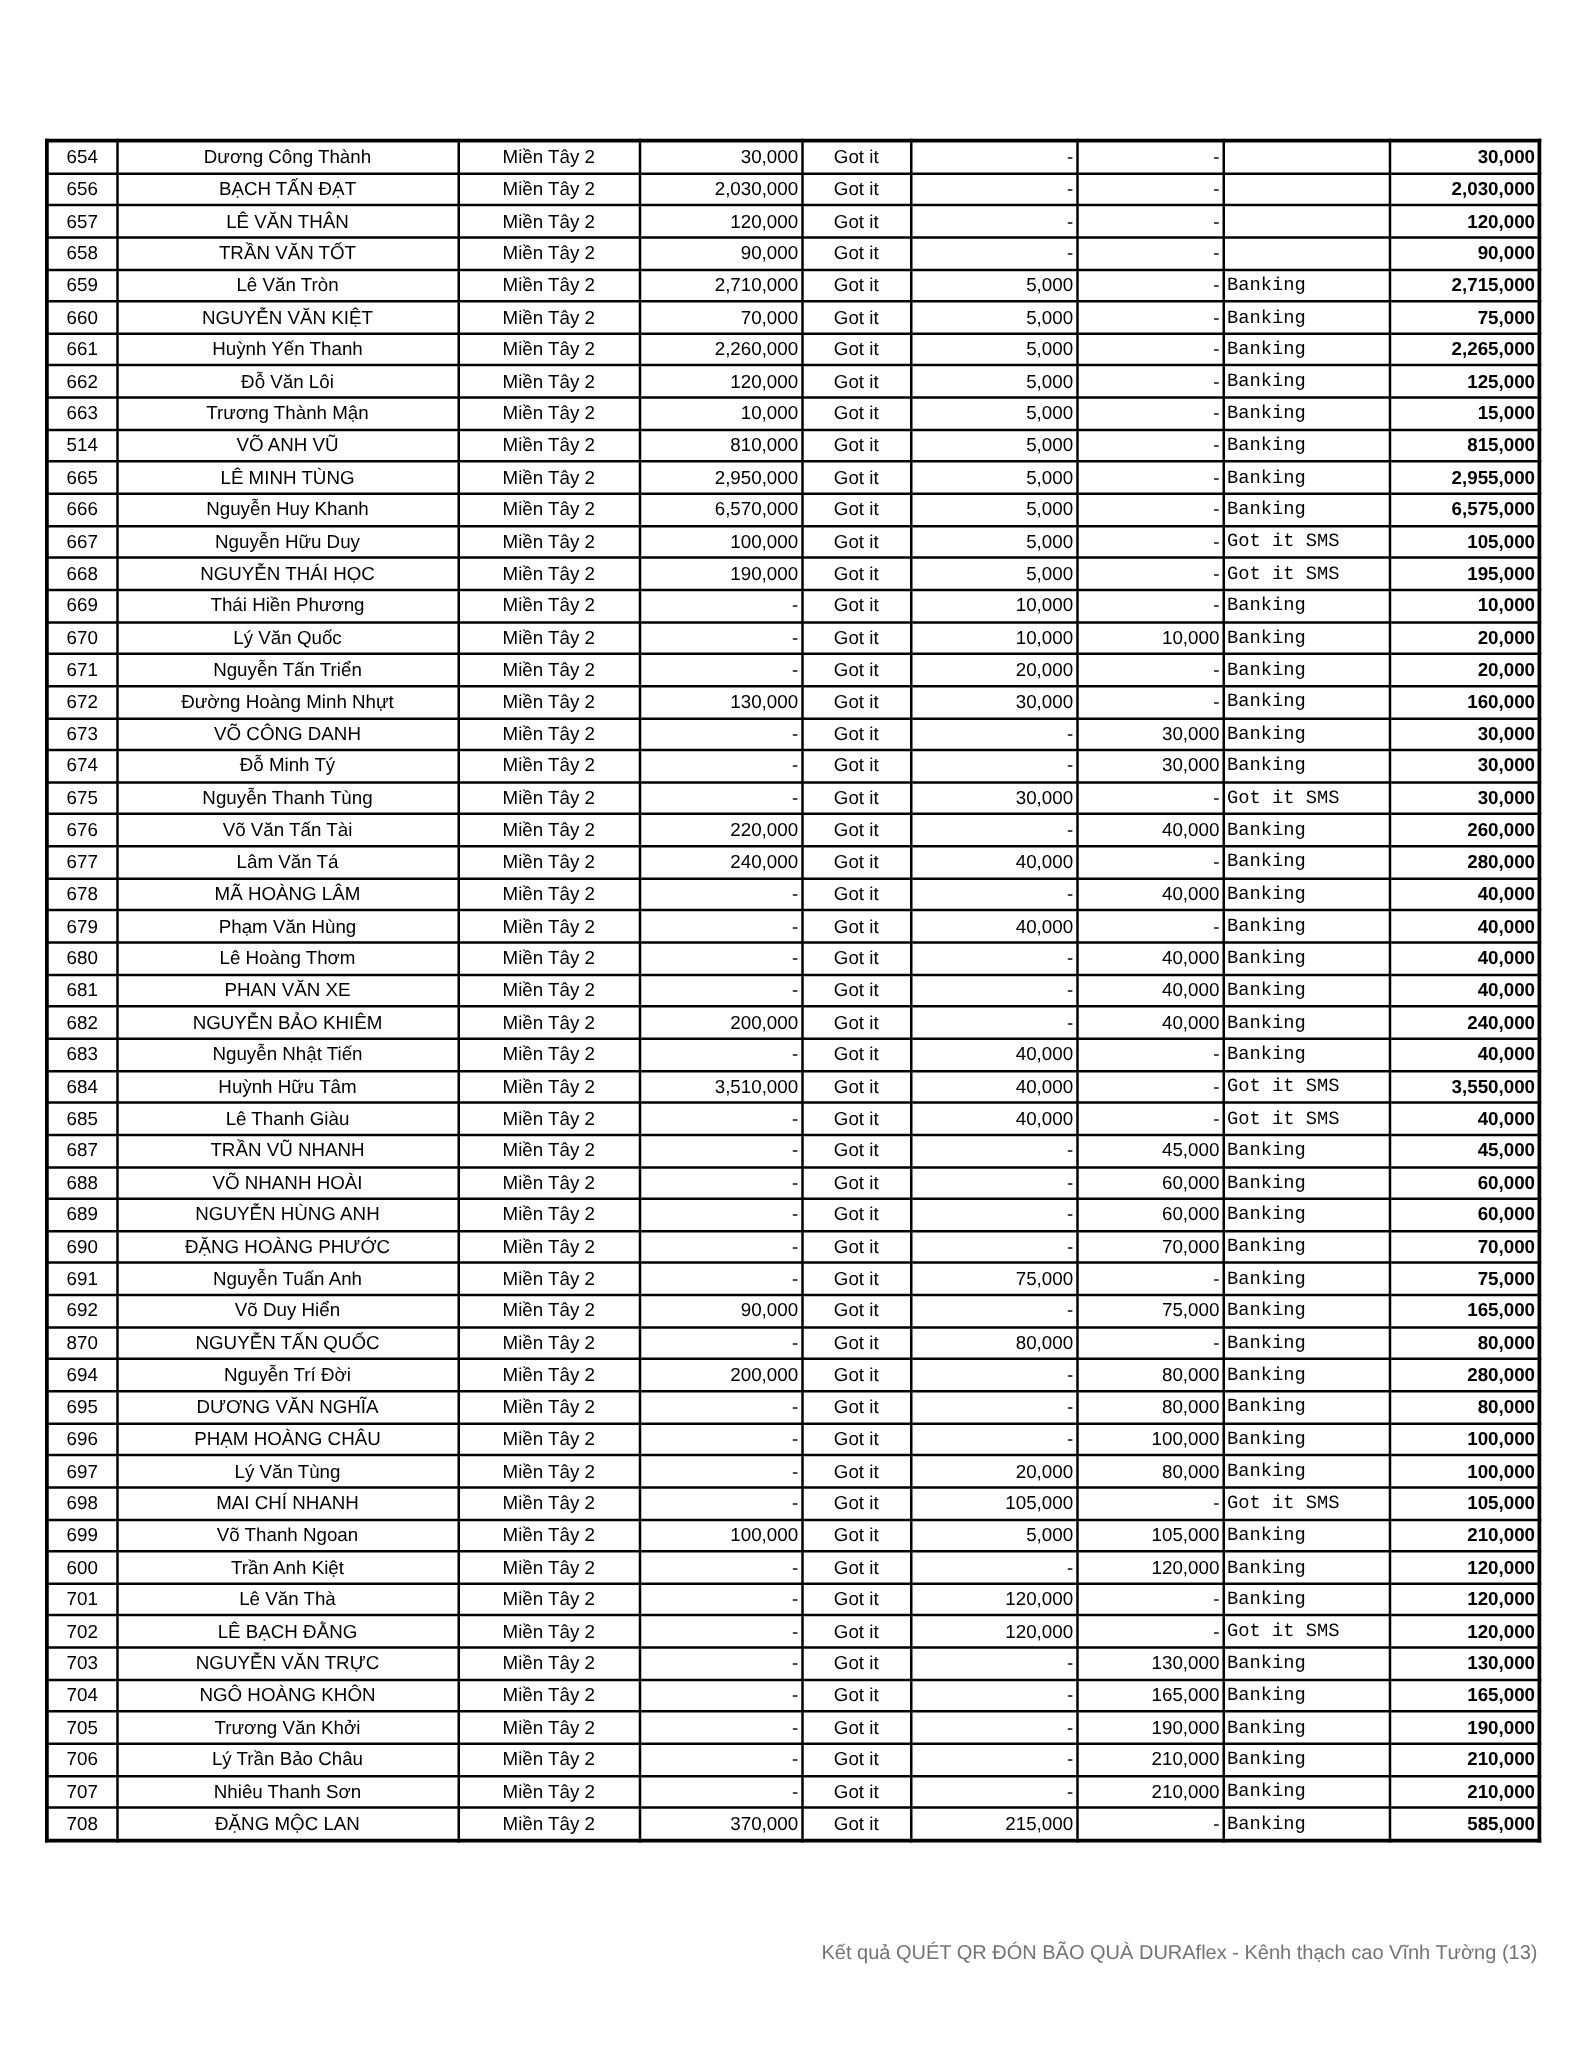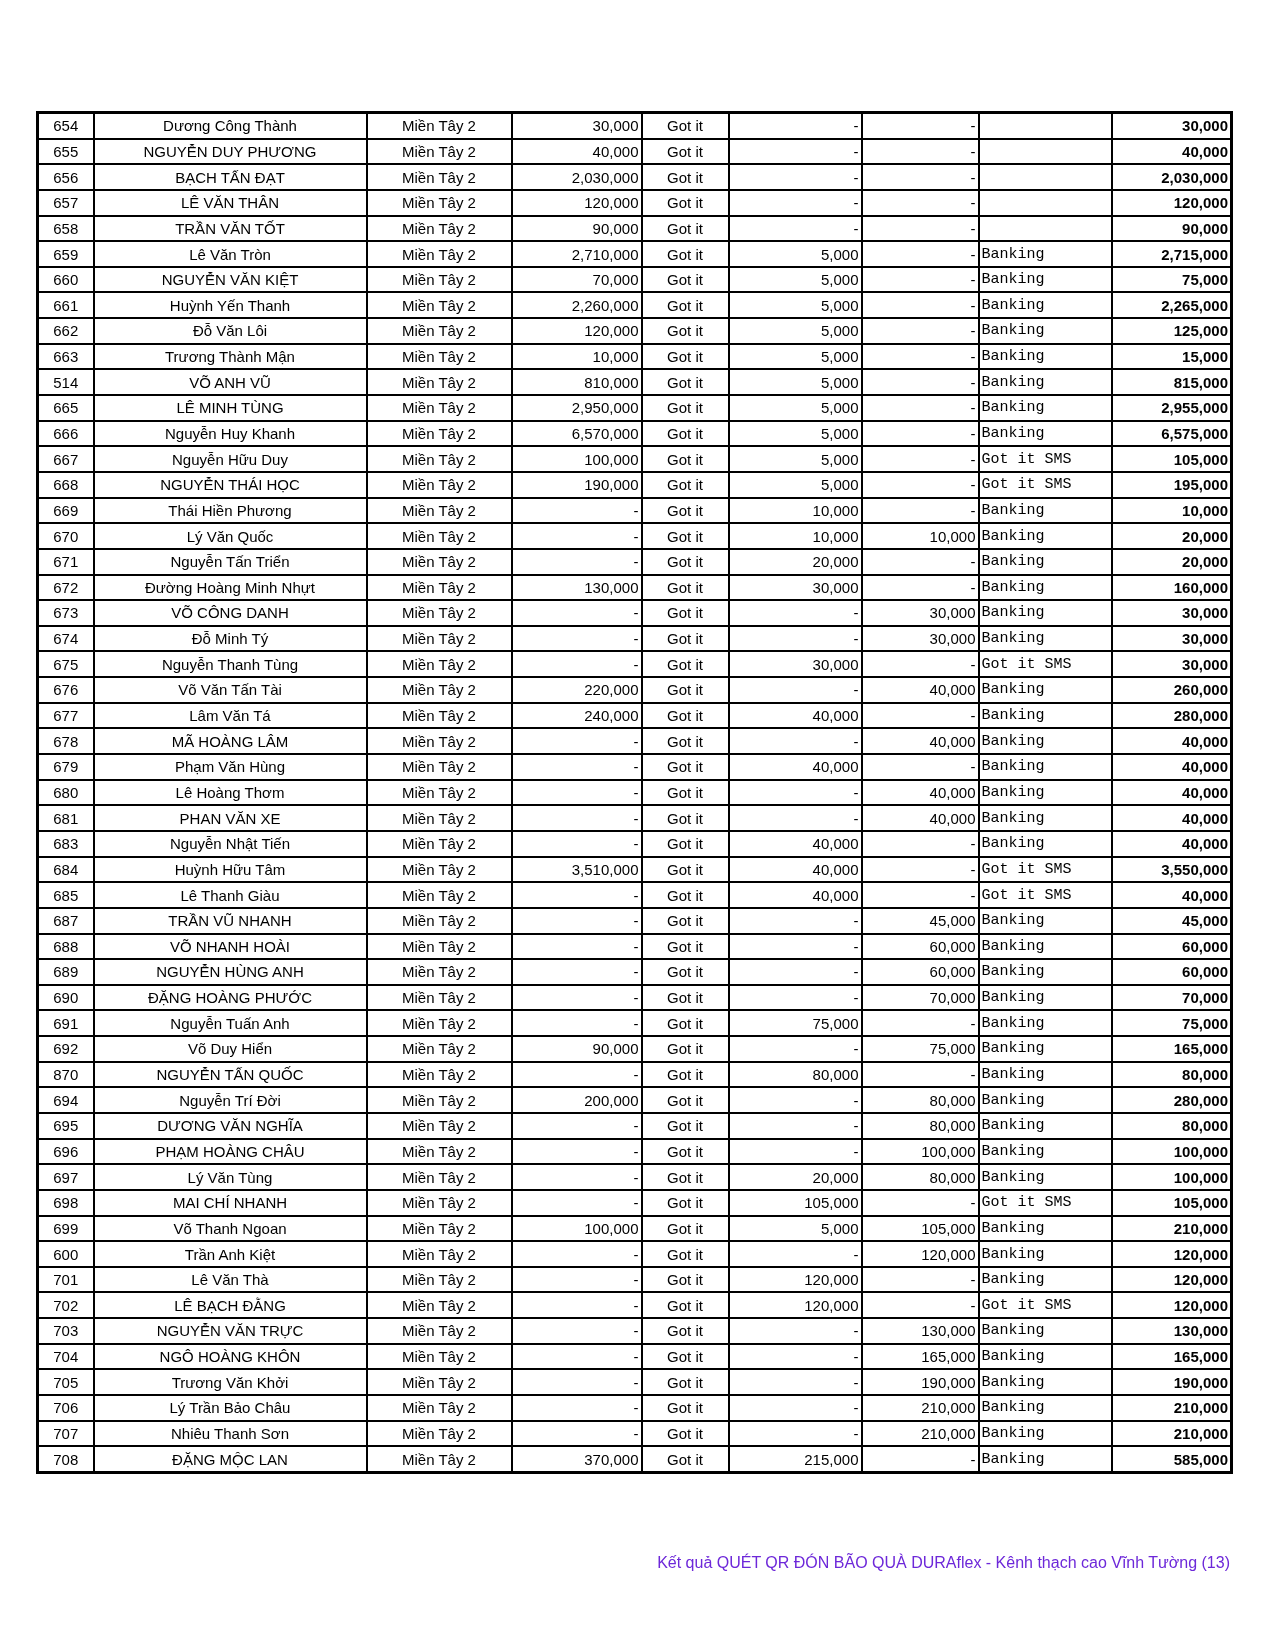--- a/index.html
+++ b/index.html
@@ -76,17 +76,6 @@
           <td>30,000</td>
         </tr>
         <tr>
-          <td>655</td>
-          <td>NGUYỄN DUY PHƯƠNG</td>
-          <td>Miền Tây 2</td>
-          <td>40,000</td>
-          <td>Got it</td>
-          <td class="dash">-</td>
-          <td class="dash">-</td>
-          <td></td>
-          <td>40,000</td>
-        </tr>
-        <tr>
           <td>656</td>
           <td>BẠCH TẤN ĐẠT</td>
           <td>Miền Tây 2</td>

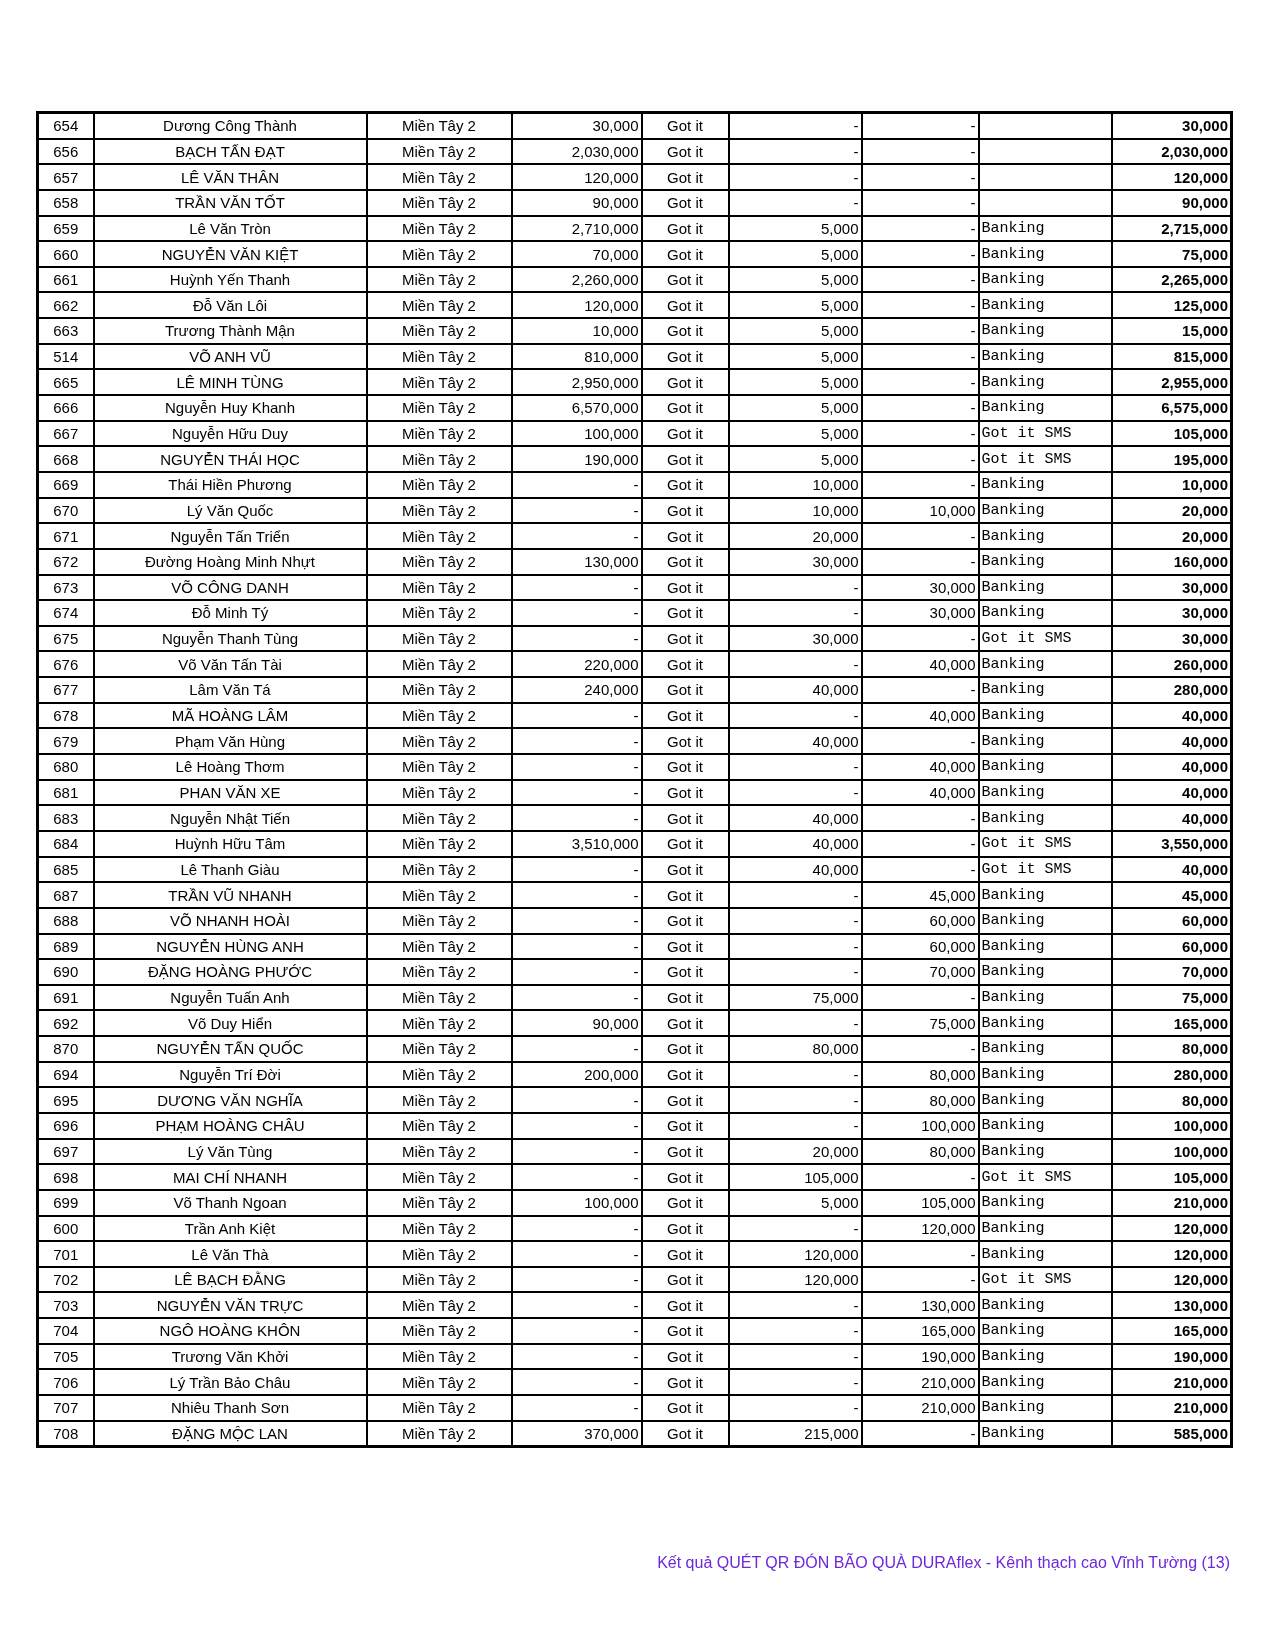--- a/index.html
+++ b/index.html
@@ -362,6 +362,17 @@
           <td>40,000</td>
         </tr>
         <tr>
+          <td>682</td>
+          <td>NGUYỄN BẢO KHIÊM</td>
+          <td>Miền Tây 2</td>
+          <td>200,000</td>
+          <td>Got it</td>
+          <td class="dash">-</td>
+          <td>40,000</td>
+          <td>Banking</td>
+          <td>240,000</td>
+        </tr>
+        <tr>
           <td>683</td>
           <td>Nguyễn Nhật Tiến</td>
           <td>Miền Tây 2</td>

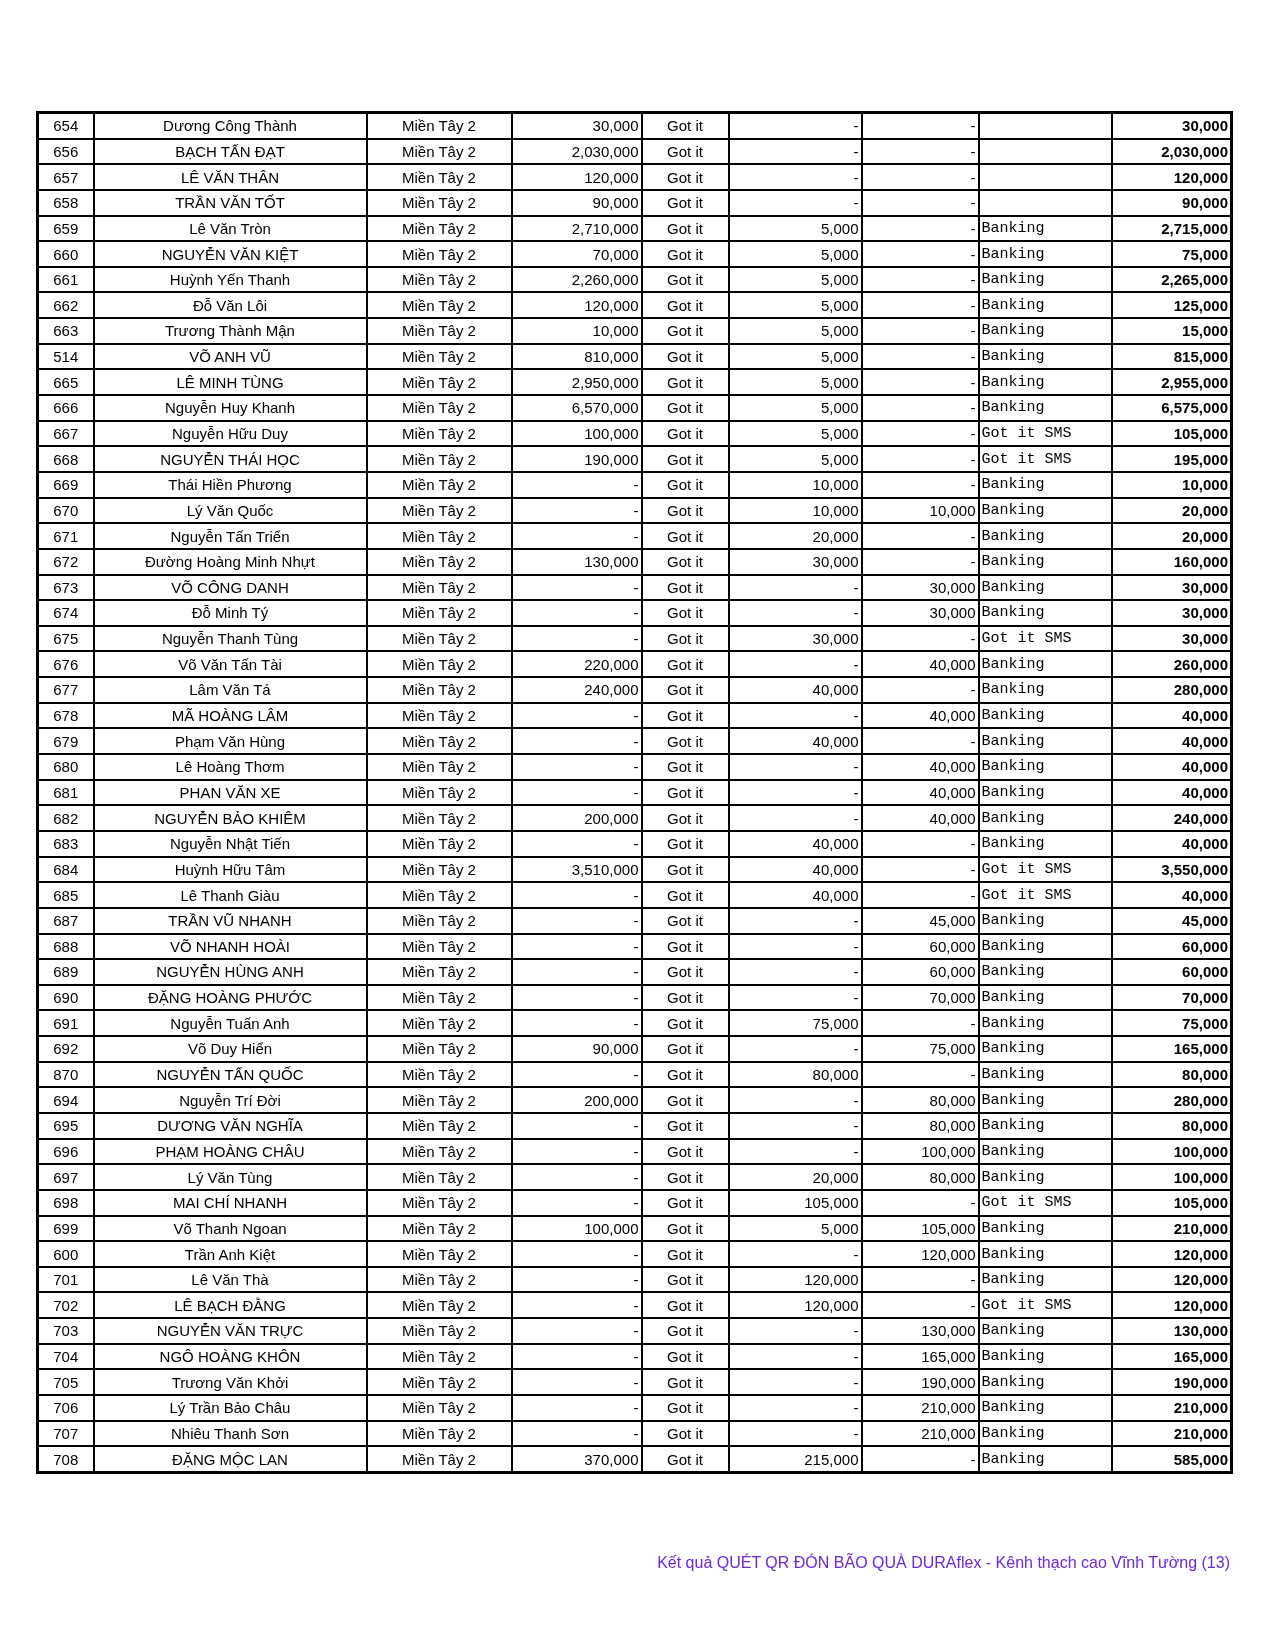--- a/index.html
+++ b/index.html
@@ -42,7 +42,7 @@
     top: 1554px;
     right: 45px;
     font-size: 16px;
-    color: #6d28d9;
+    color: #737373;
     white-space: nowrap;
   }
 </style>

